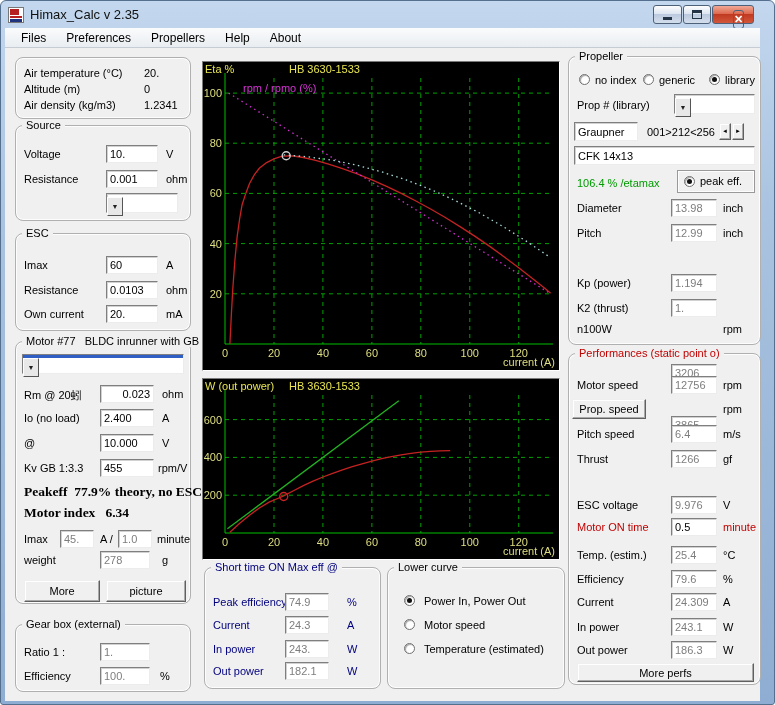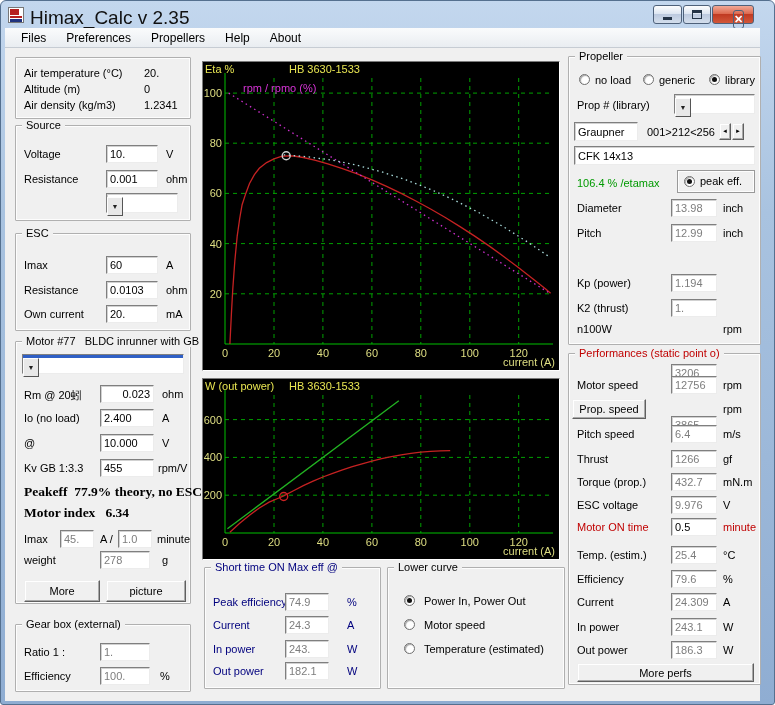--- a/index.html
+++ b/index.html
@@ -14,7 +14,7 @@
   .appicon .a1 { position:absolute; left:1px; top:1px; width:9px; height:6px; background:#b51f1f; }
   .appicon .a2 { position:absolute; left:1px; top:8px; width:12px; height:2px; background:#b51f1f; }
   .appicon .a3 { position:absolute; left:1px; top:11px; width:12px; height:3px; background:#20337f; }
-  .title { position:absolute; left:29px; top:6px; font-size:19px; color:#111; }
+  .title { position:absolute; left:29px; top:6px; font-size:13px; color:#111; }
   .capbtns span { position:absolute; top:4px; height:19px; border:1px solid #4e617a; border-radius:3px;
                   text-align:center; }
   .cap-min { right:92px; width:29px; background:linear-gradient(#fdfdfd,#dde6f2 45%,#bccadf 50%,#d3deec); }

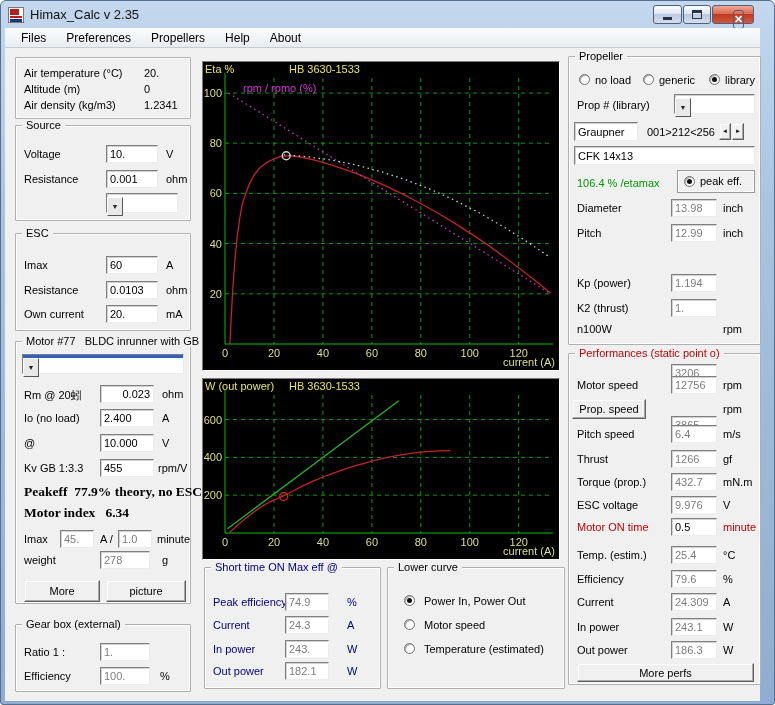--- a/index.html
+++ b/index.html
@@ -30,7 +30,7 @@
   .menubar span { padding:2px 10px; font-size:12px; }
   .client { position:absolute; left:4px; top:47px; width:755px; height:653px; background:#f0f0f0; }
 
-  .gb { position:absolute; border:1px solid #b0b0b0; border-radius:1px;
+  .gb { position:absolute; border:1px solid #b0b0b0; border-radius:8px;
         box-shadow:inset 0 0 0 1px #fdfdfd; }
   .legend { position:absolute; top:-7px; left:6px; background:#f0f0f0; padding:0 4px;
             white-space:pre; line-height:12px; }

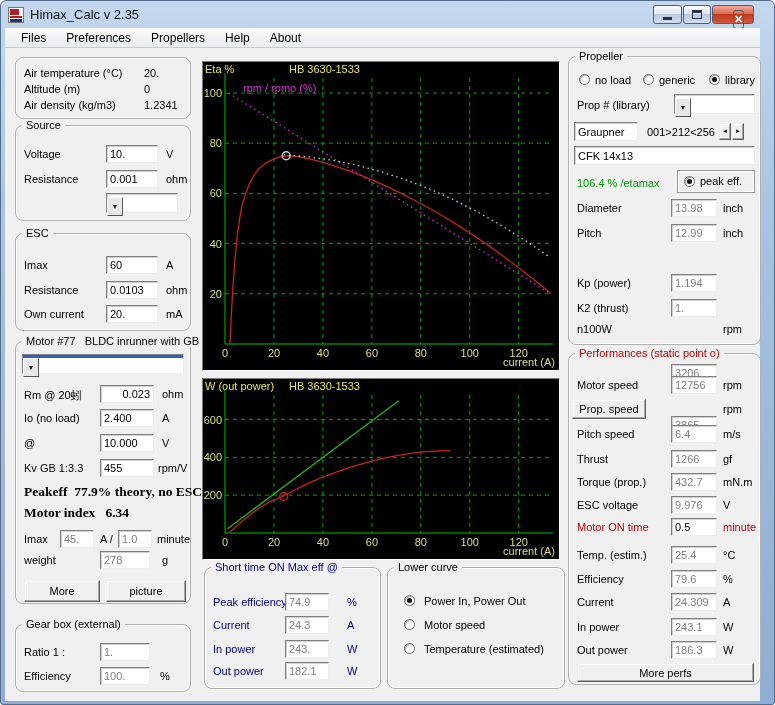--- a/index.html
+++ b/index.html
@@ -322,7 +322,7 @@
       <span class="legend">Propeller</span>
       <div class="r" style="top:16px">
         <span class="radio" style="left:10px;top:1px"></span>
-          <span class="rlbl" style="left:26px">no load</span>
+          <span class="rlbl" style="left:26px">no index</span>
         <span class="radio" style="left:74px;top:1px"></span>
           <span class="rlbl" style="left:90px">generic</span>
         <span class="radio sel" style="left:140px;top:1px"></span>

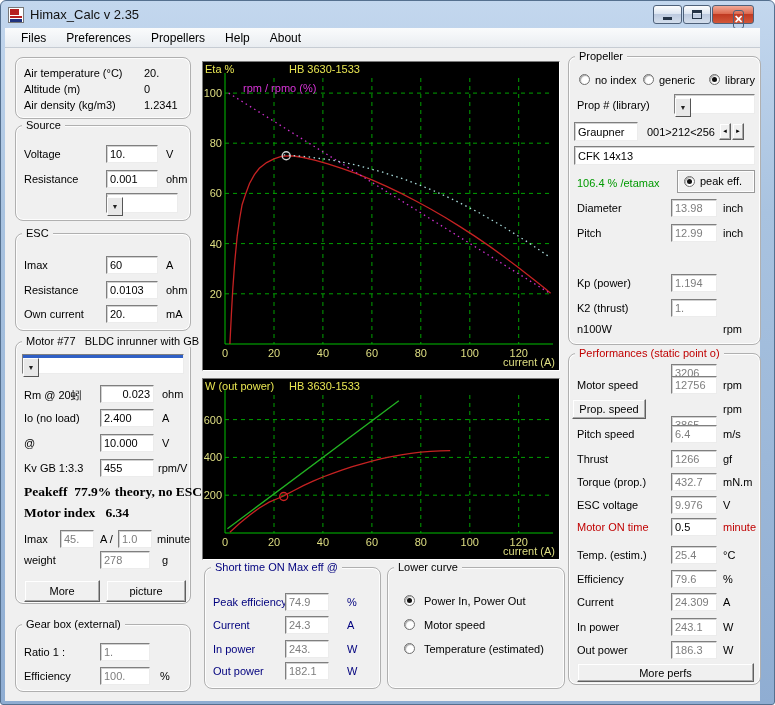--- a/index.html
+++ b/index.html
@@ -392,11 +392,6 @@
           <input class="fld ro" readonly="" style="left: 102px; width: 46px;" value="1266">
           <span class="unit" style="left:154px">gf</span>
         </div>
-      <div class="r" style="top:119px">
-          <span class="lbl">Torque (prop.)</span>
-          <input class="fld ro" readonly="" style="left: 102px; width: 46px;" value="432.7">
-          <span class="unit" style="left:154px">mN.m</span>
-        </div>
       <div class="r" style="top:142px">
           <span class="lbl">ESC voltage</span>
           <input class="fld ro" readonly="" style="left: 102px; width: 46px;" value="9.976">

